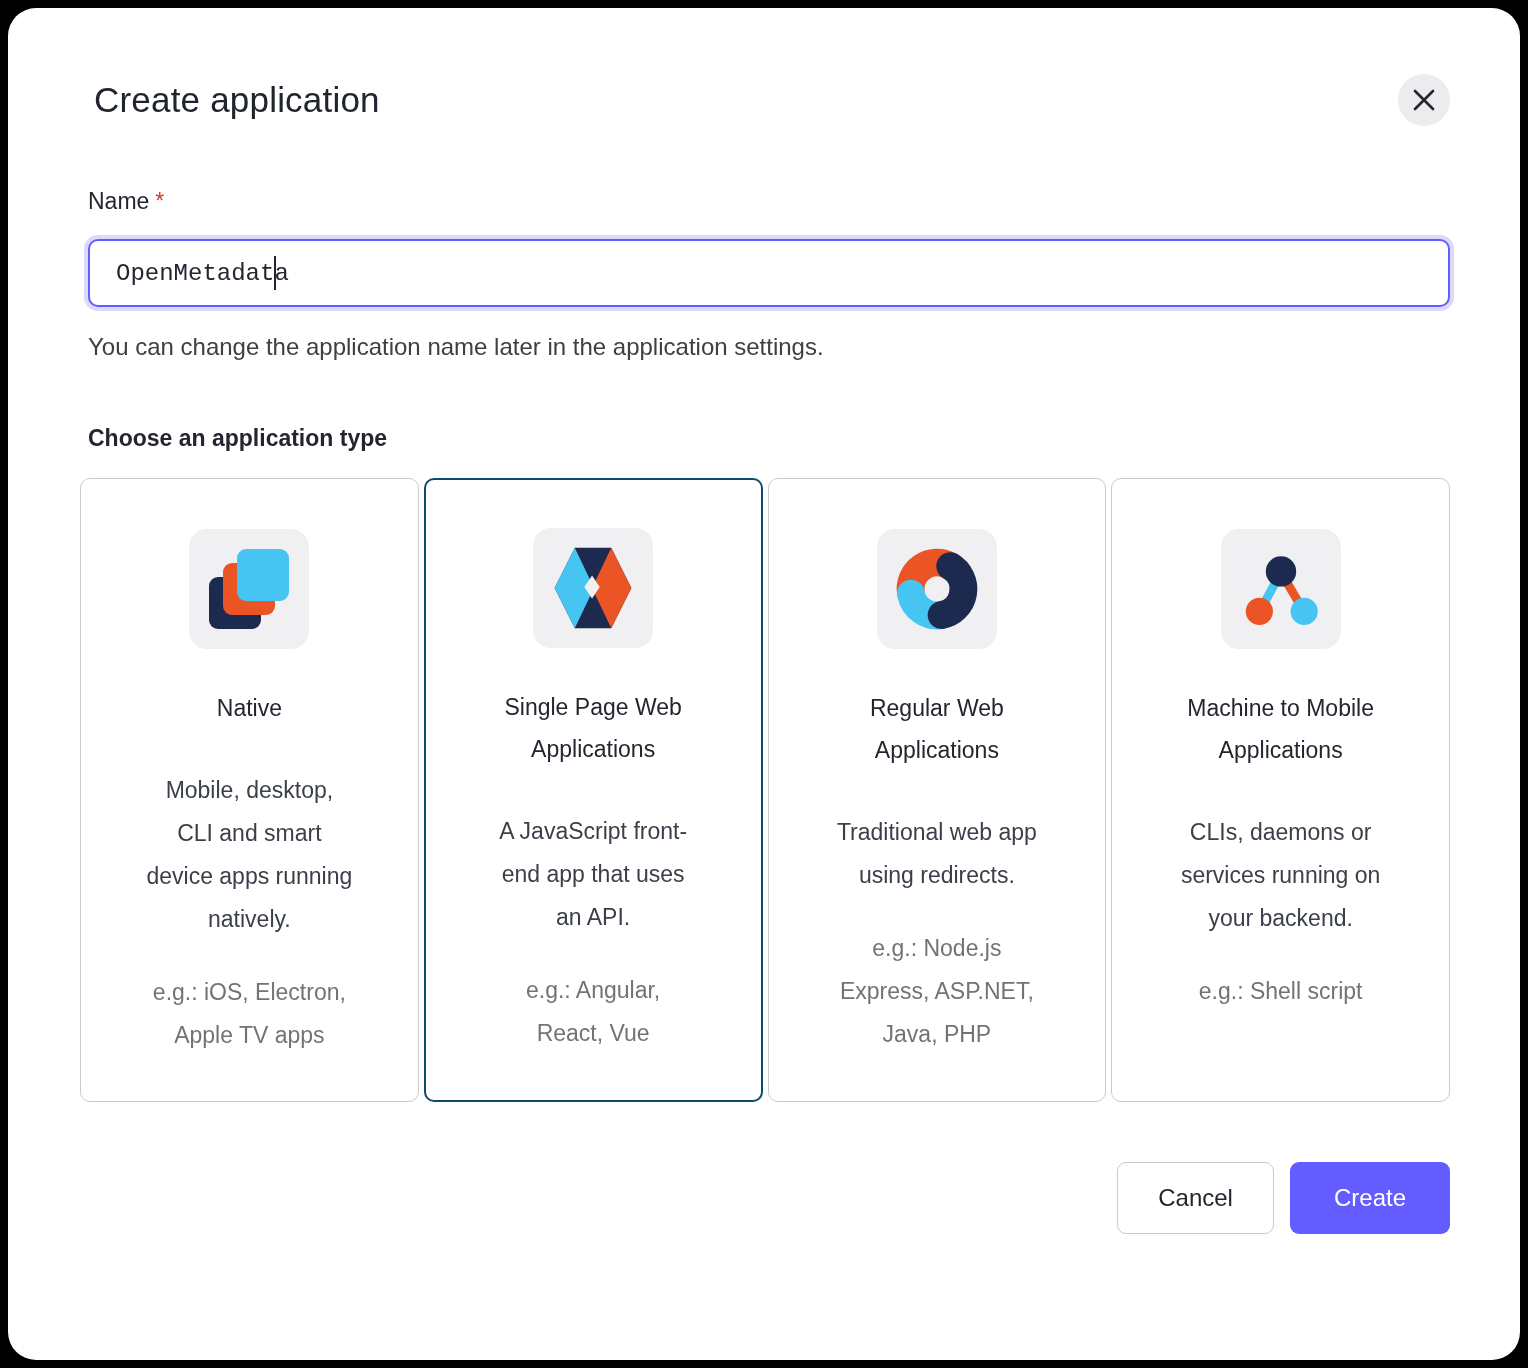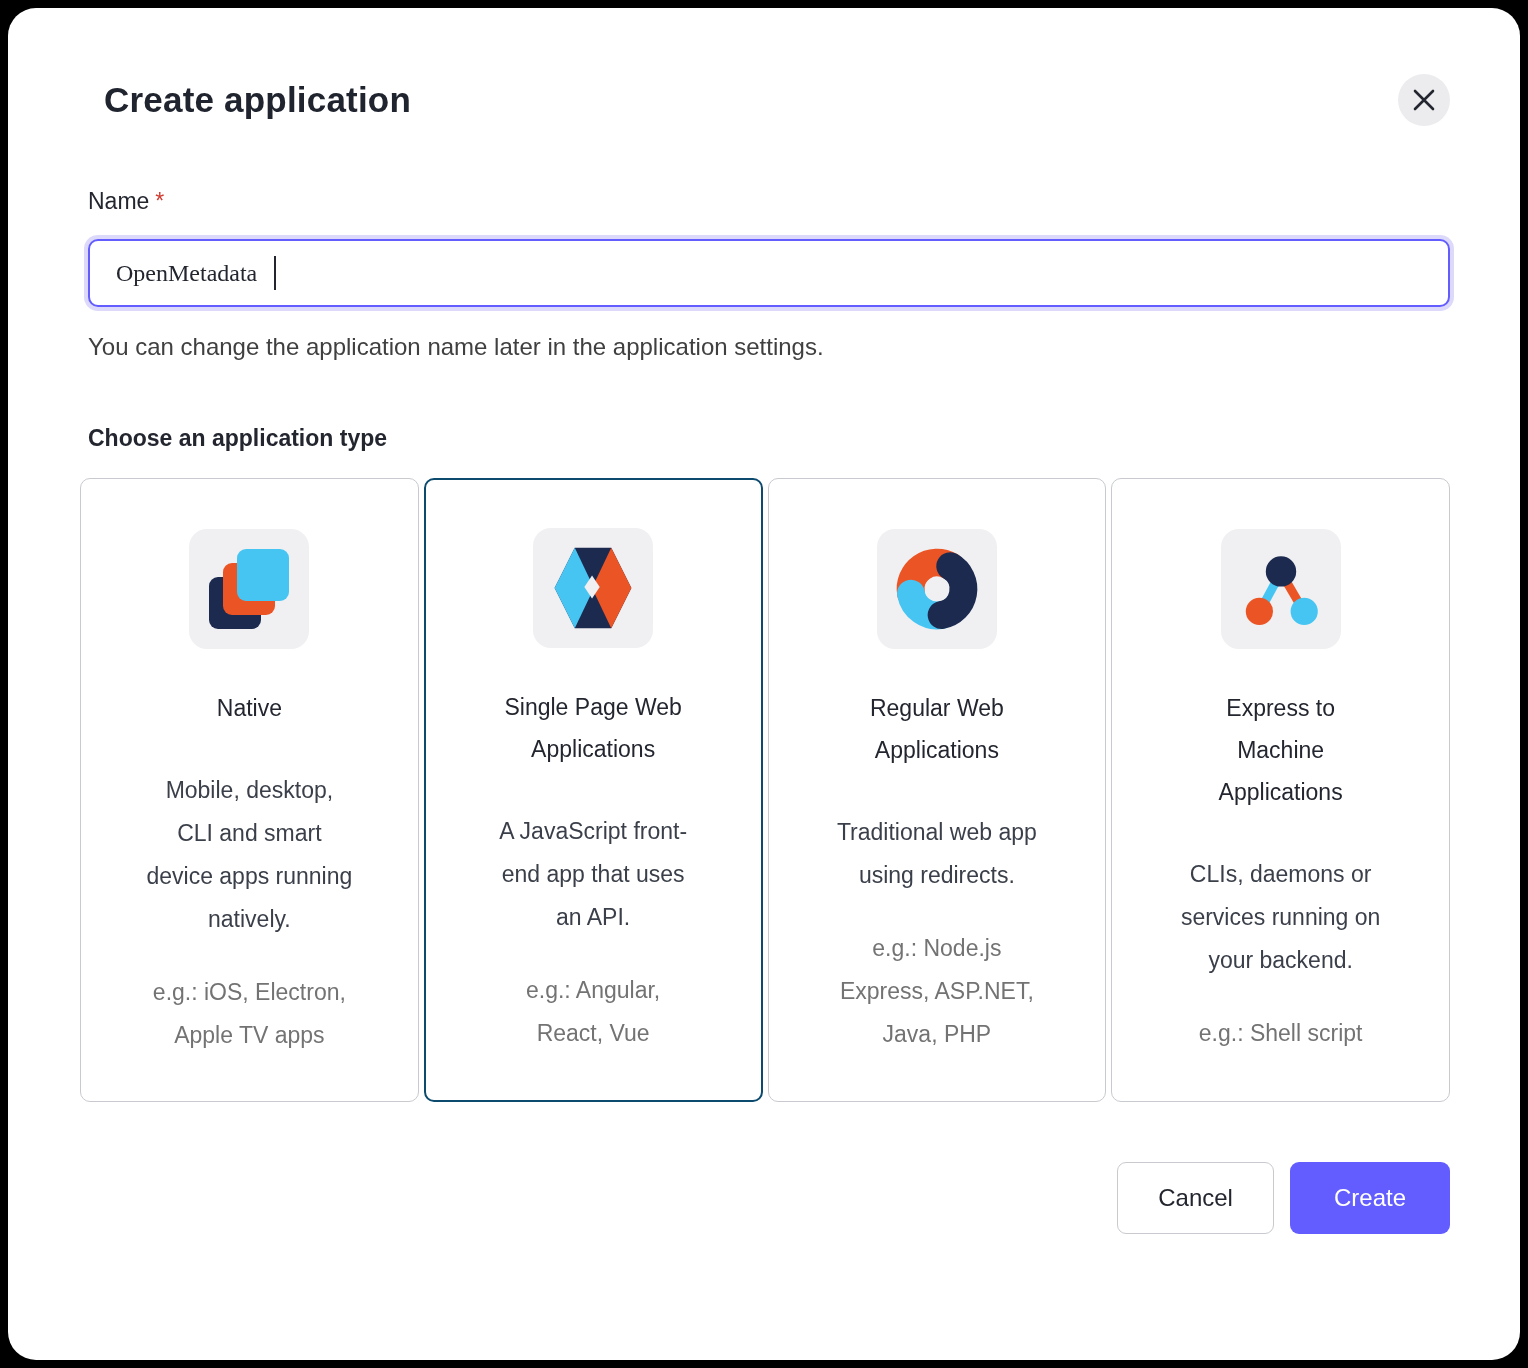--- a/index.html
+++ b/index.html
@@ -8,7 +8,7 @@
          border-radius:28px;box-sizing:border-box;padding:62px 70px 0 72px;}
   
   .modal-header{display:flex;justify-content:space-between;align-items:flex-start;}
-  .modal-title{margin:10px 0 0 24px;font-size:35px;font-weight:700;color:#20242E;letter-spacing:.2px;text-align:center;}
+  .modal-title{margin:10px 0 0 14px;font-size:35px;font-weight:400;color:#20242E;letter-spacing:.2px;text-align:center;}
   .close-btn{width:52px;height:52px;border:none;border-radius:50%;background:#ECECEE;cursor:pointer;
              display:flex;align-items:center;justify-content:center;margin-top:4px;}
   

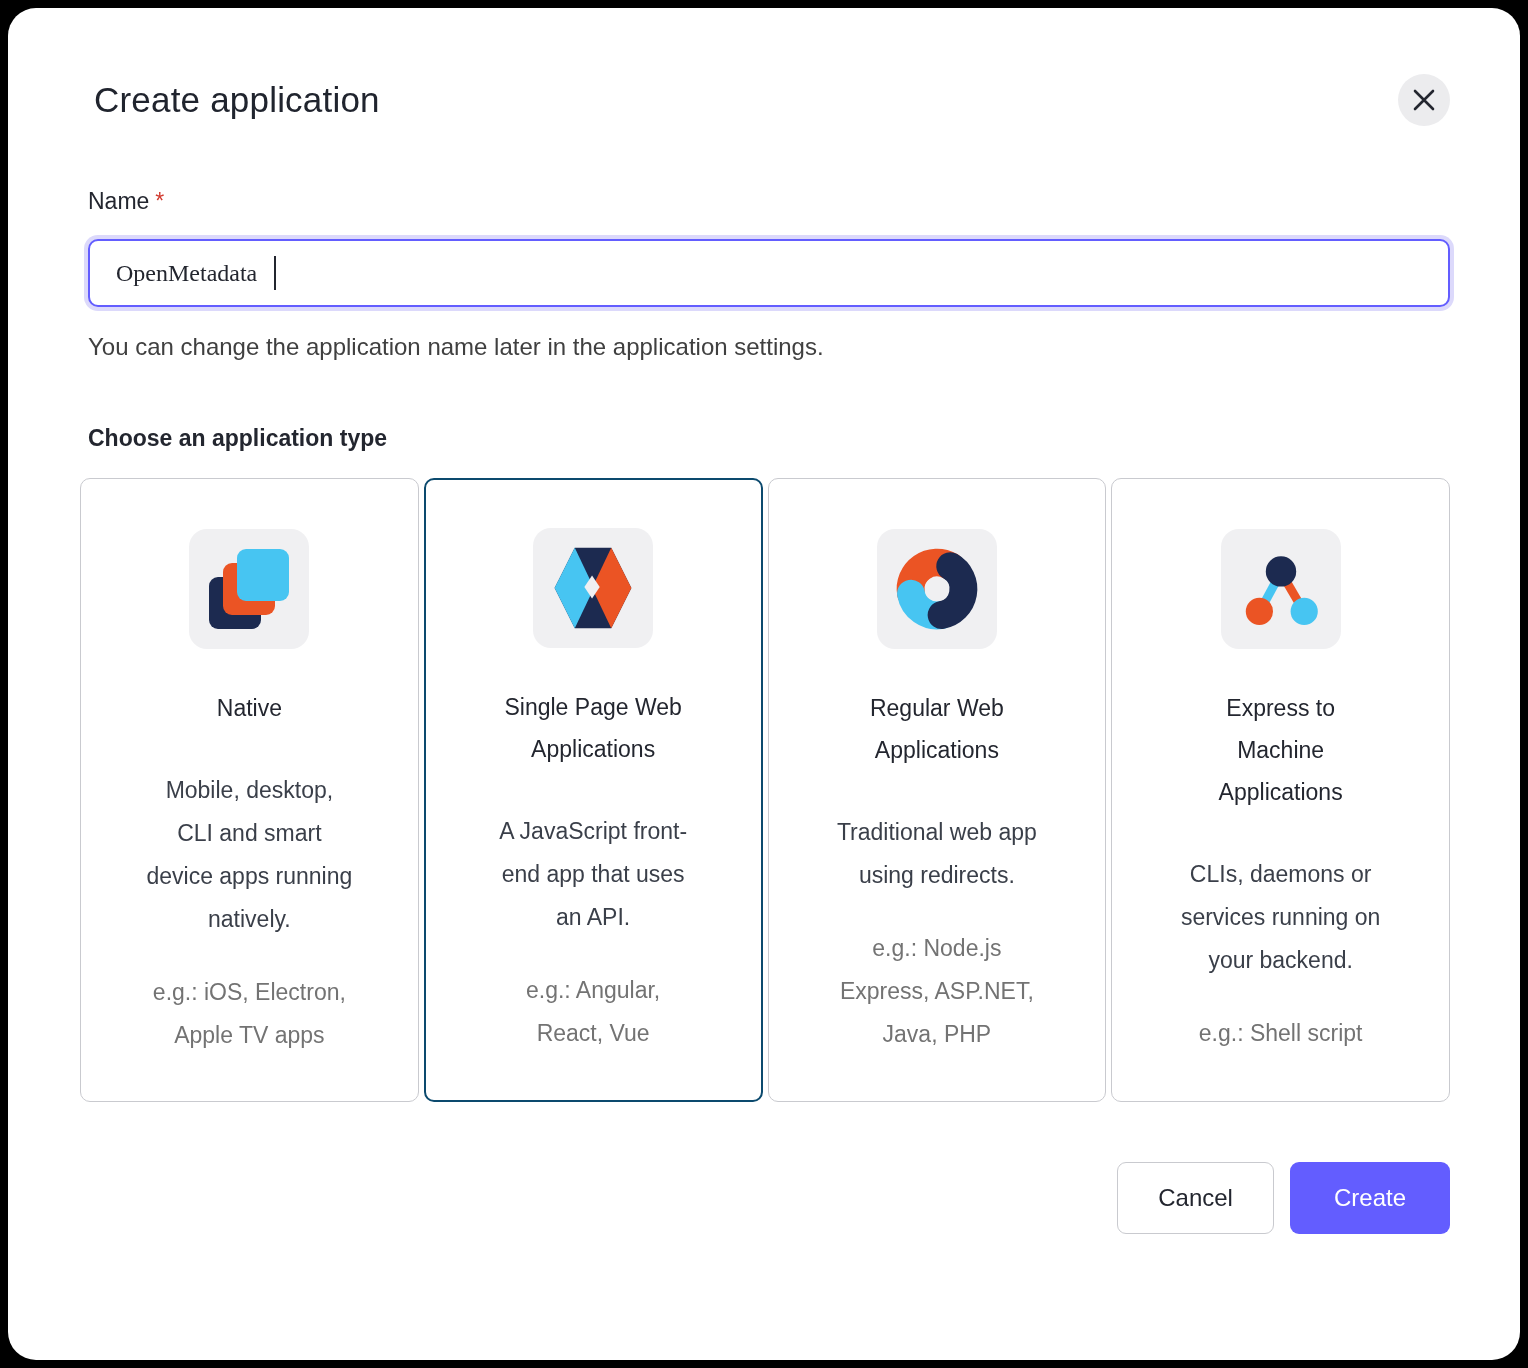--- a/index.html
+++ b/index.html
@@ -18,7 +18,7 @@
   .input-wrap{position:relative;margin-top:24px;height:68px;background:#fff;border:2px solid #635DFF;
               border-radius:10px;box-shadow:0 0 0 4px #DCD9FB;box-sizing:border-box;}
   .input-wrap input{width:100%;height:100%;border:none;outline:none;background:transparent;
-                    padding:0 26px;font-size:24px;color:#23262F;font-family:Liberation Serif, serif;
+                    padding:0 26px;font-size:24px;color:#23262F;font-family:Liberation Mono, monospace;
                     box-sizing:border-box;border-radius:8px;}
   .caret{position:absolute;left:184px;top:15px;width:2px;height:34px;background:#23262F;
          animation:blink 1.1s steps(1) infinite;}

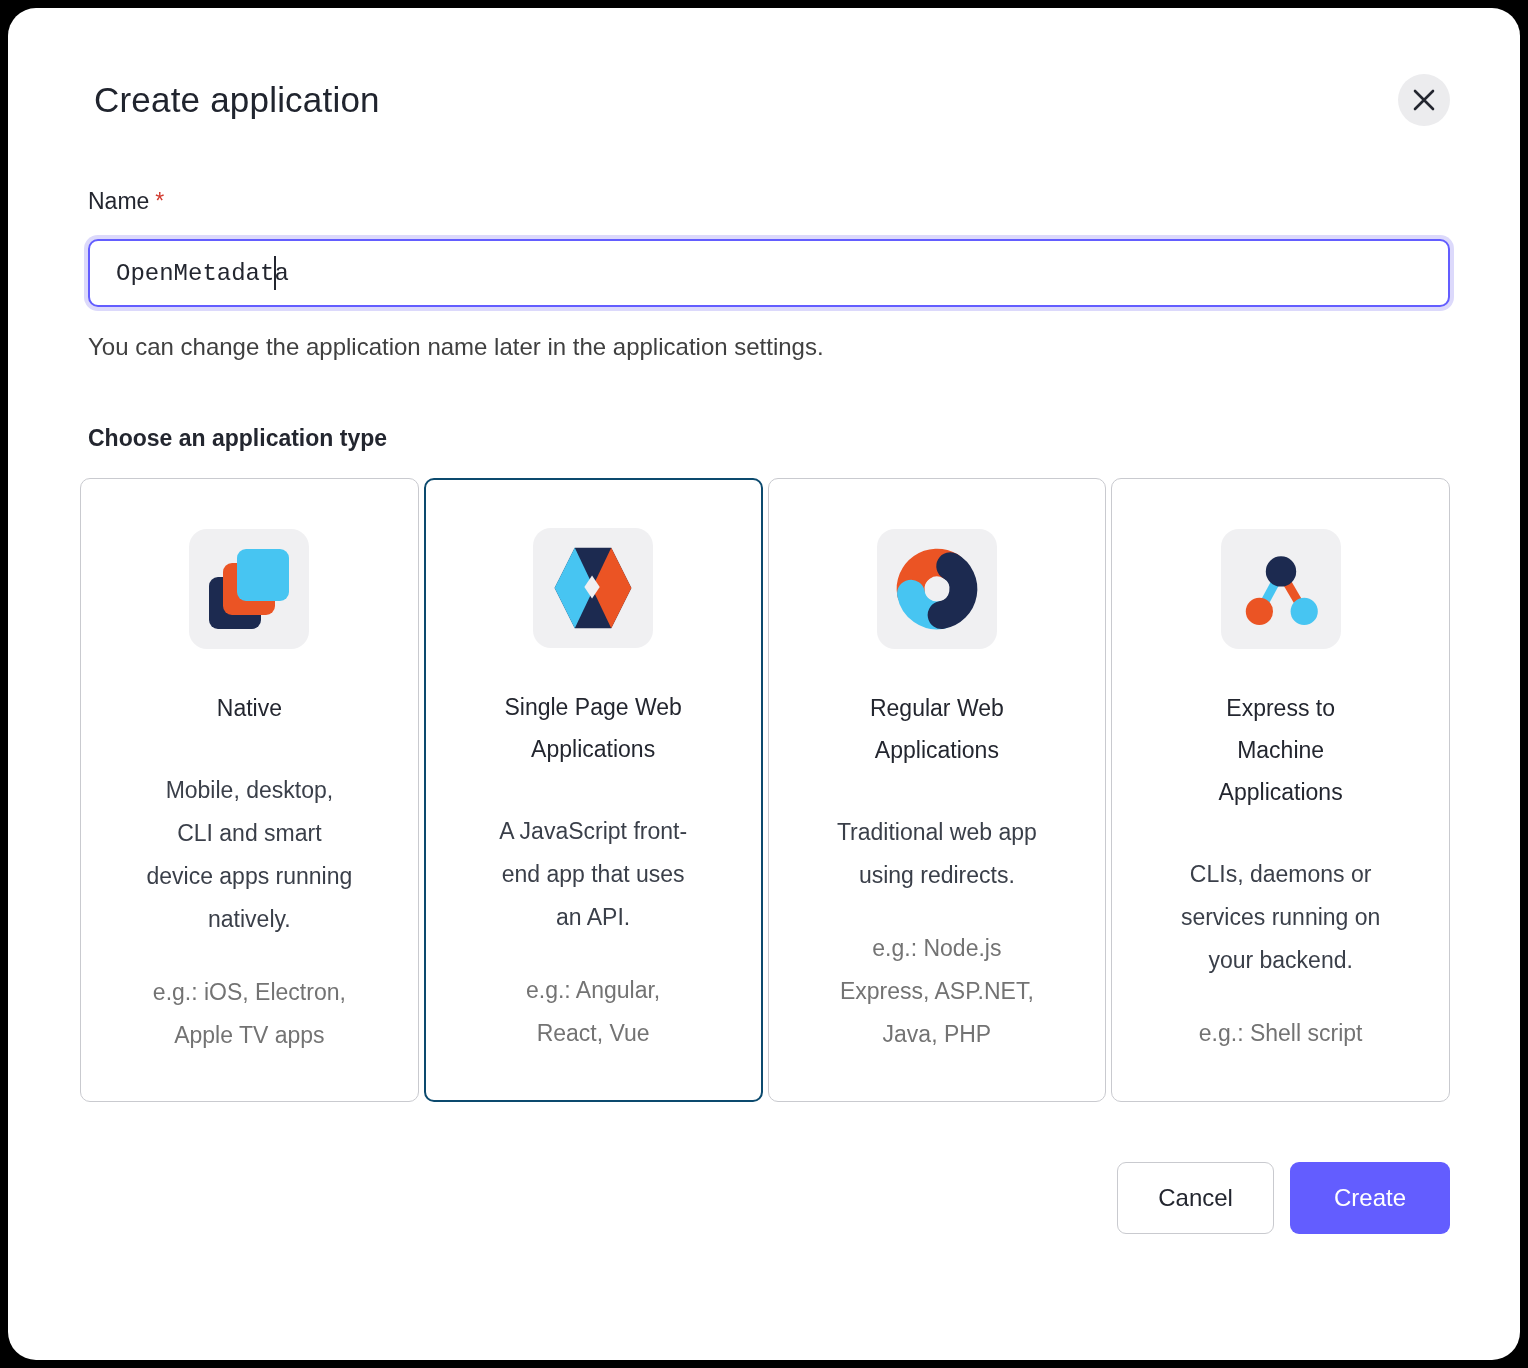--- a/index.html
+++ b/index.html
@@ -123,7 +123,7 @@
             <circle cx="79" cy="78" r="17" fill="#47C5F2"></circle>
           </svg>
         </div>
-        <div class="card-title">Express to Machine Applications</div>
+        <div class="card-title">Machine to Mobile Applications</div>
         <div class="card-desc">CLIs, daemons or services running on your backend.</div>
         <div class="card-eg">e.g.: Shell script</div>
       </div>

